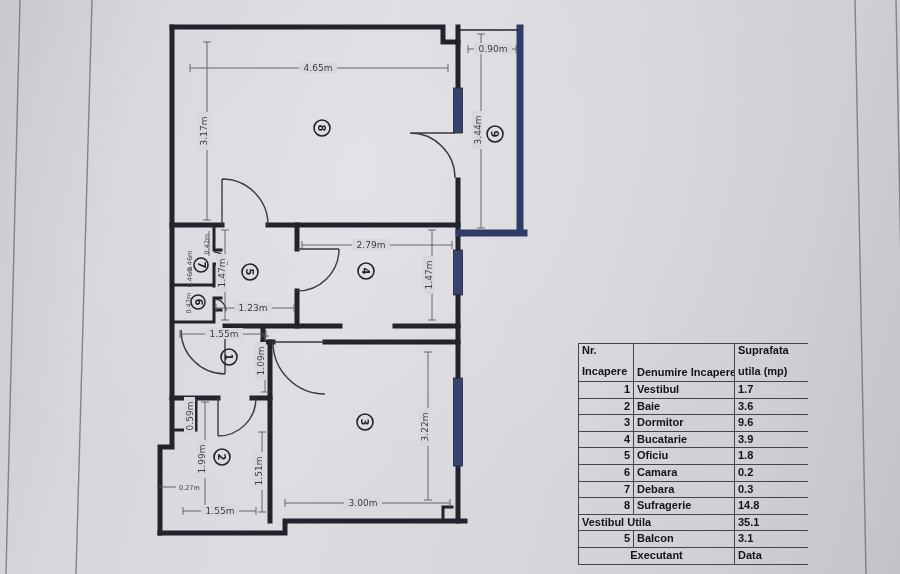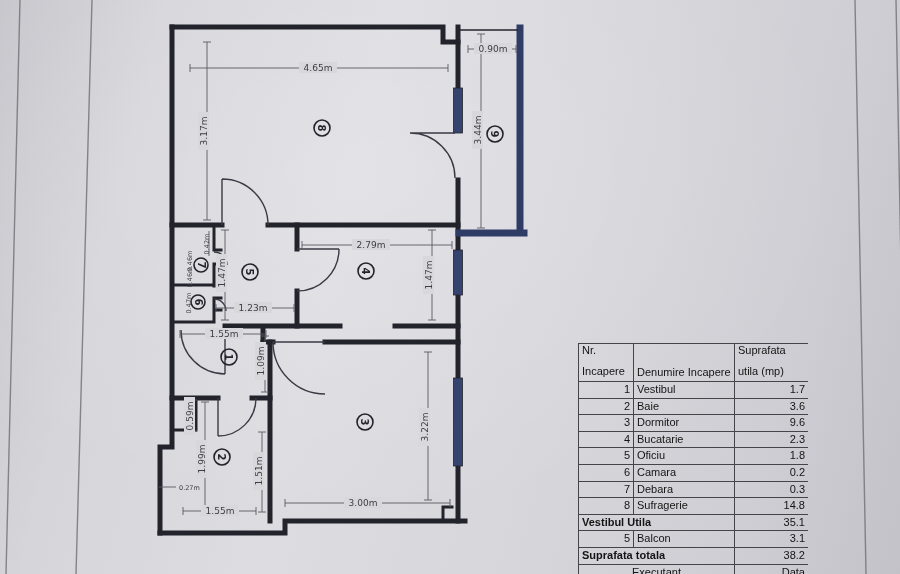--- a/index.html
+++ b/index.html
@@ -35,7 +35,7 @@
   }
   table.area td{
     border:1px solid #454549;padding:0 3px;height:15.6px;line-height:1.05;
-    overflow:hidden;white-space:nowrap;
+    overflow:hidden;white-space:nowrap;font-weight:bold;
   }
   table.area td.hdr{height:34px;vertical-align:top;padding-top:1px;}
   td.nr{text-align:right;padding-right:3px;}

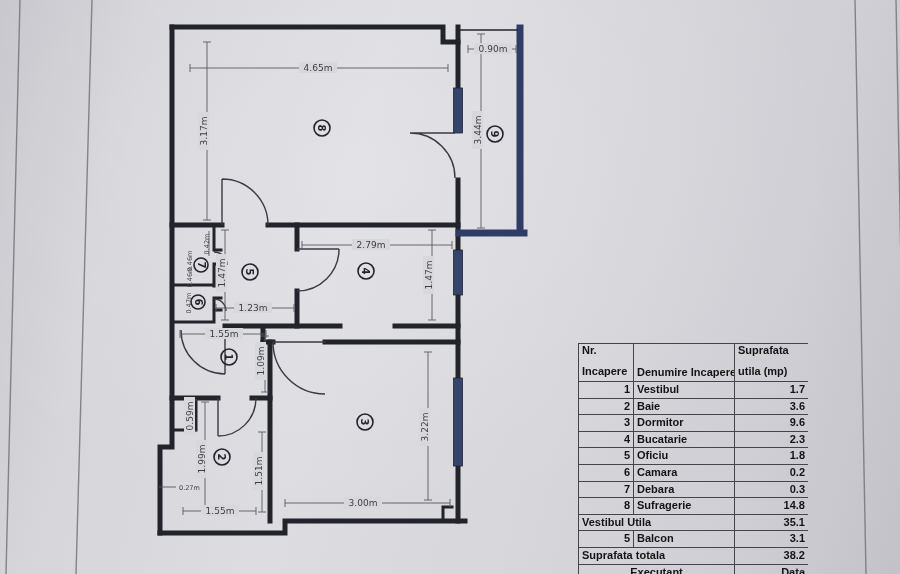--- a/index.html
+++ b/index.html
@@ -39,7 +39,7 @@
   }
   table.area td.hdr{height:34px;vertical-align:top;padding-top:1px;}
   td.nr{text-align:right;padding-right:3px;}
-  td.val{text-align:right;}
+  td.val{text-align:left;}
   td.tot{font-weight:bold;}
   td.ctr{text-align:center;}
   .hdr .l2{margin-top:9px;}

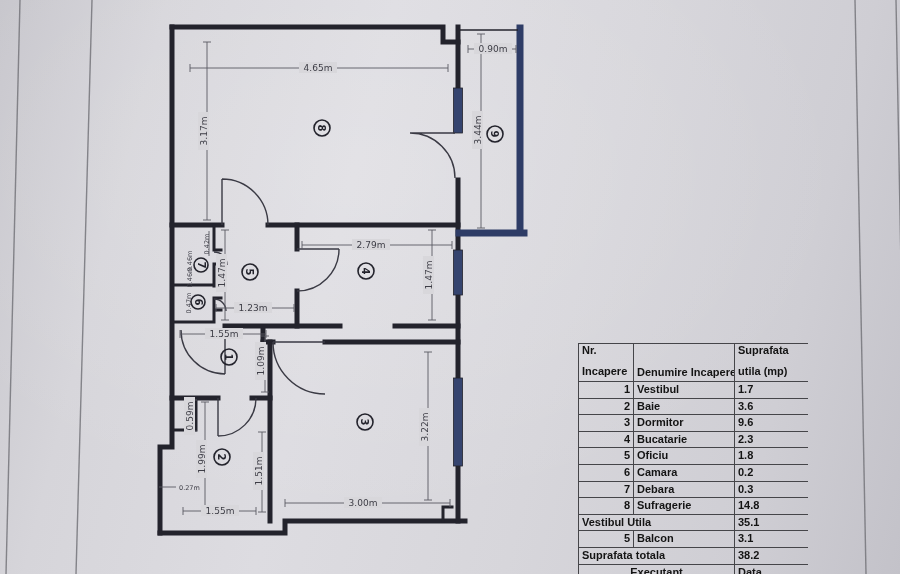--- a/index.html
+++ b/index.html
@@ -268,7 +268,7 @@
     <tr>
       <td class="nr">4</td>
       <td>Bucatarie</td>
-      <td class="val">2.3</td>
+      <td class="val">3.9</td>
     </tr>
     <tr>
       <td class="nr">5</td>

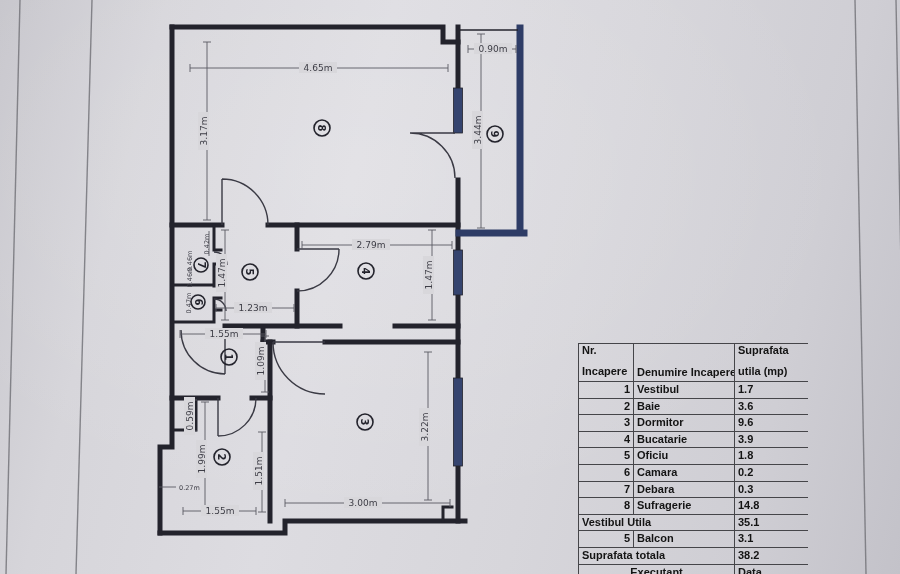--- a/index.html
+++ b/index.html
@@ -300,10 +300,6 @@
       <td class="val">3.1</td>
     </tr>
     <tr>
-      <td class="tot" colspan="2">Suprafata totala</td>
-      <td class="val">38.2</td>
-    </tr>
-    <tr>
       <td class="ctr" colspan="2">Executant</td>
       <td class="val">Data</td>
     </tr>

